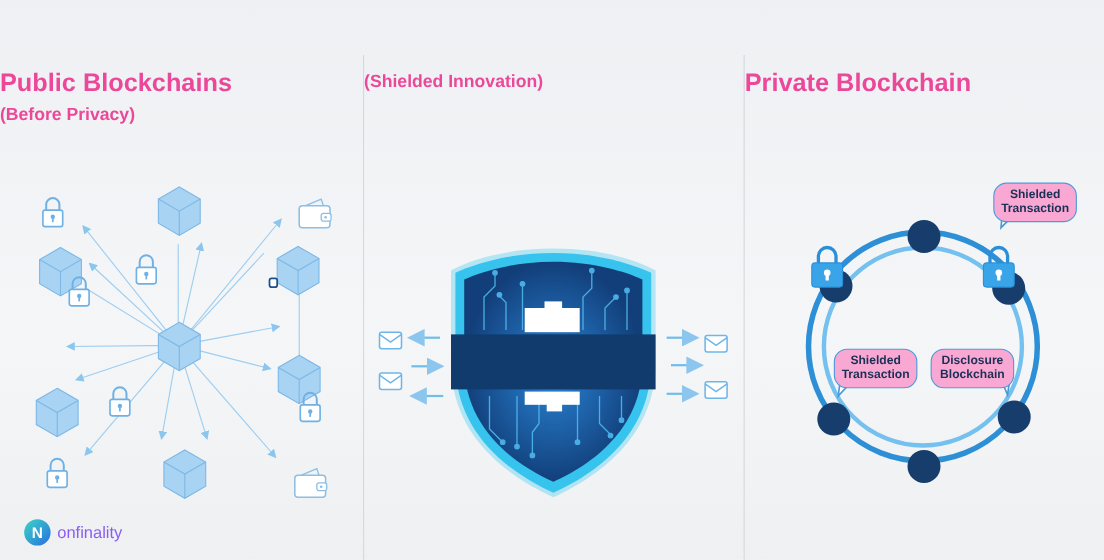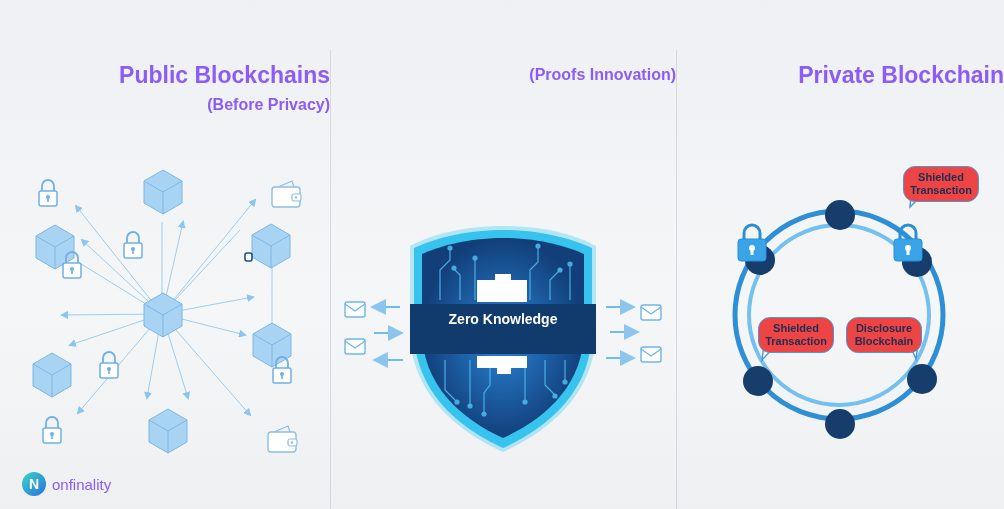--- a/index.html
+++ b/index.html
@@ -16,7 +16,7 @@
   .divider { position: absolute; top: 50px; bottom: 0; width: 1px; background: #d5d8dd; }
   .title {
     position: absolute; top: 60px; left: 0; width: 100%;
-    text-align: right; color: #8b5cf6; font-weight: bold;
+    text-align: left; color: #ec4899; font-weight: bold;
     font-family: "Liberation Sans", sans-serif;
   }
   .title .l1 { font-size: 23px; line-height: 30px; display: block; }

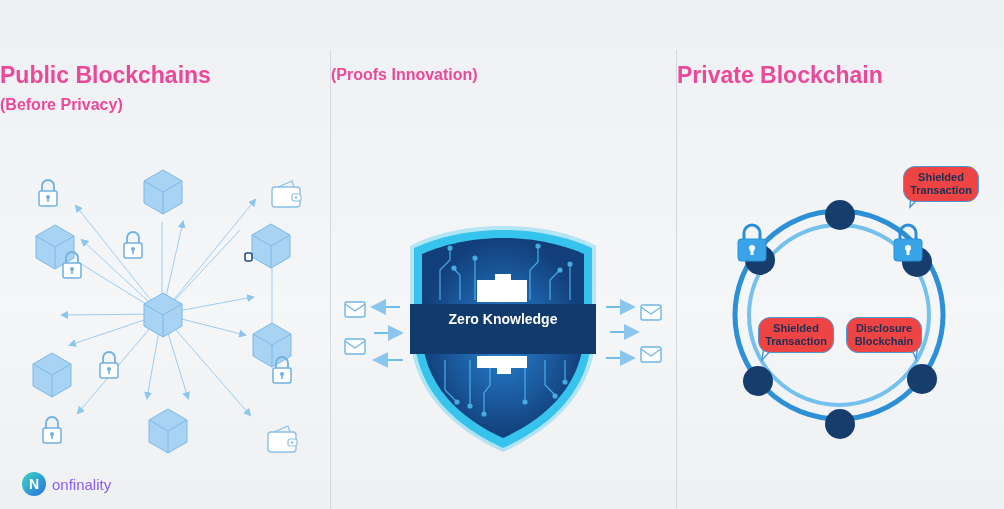--- a/index.html
+++ b/index.html
@@ -205,7 +205,7 @@
 
 <div class="panel p2">
   <div class="title">
-    <span class="l2">(Proofs Innovation)</span>
+    <span class="l2">(Shielded Innovation)</span>
   </div>
 </div>
 <div class="zk-label">

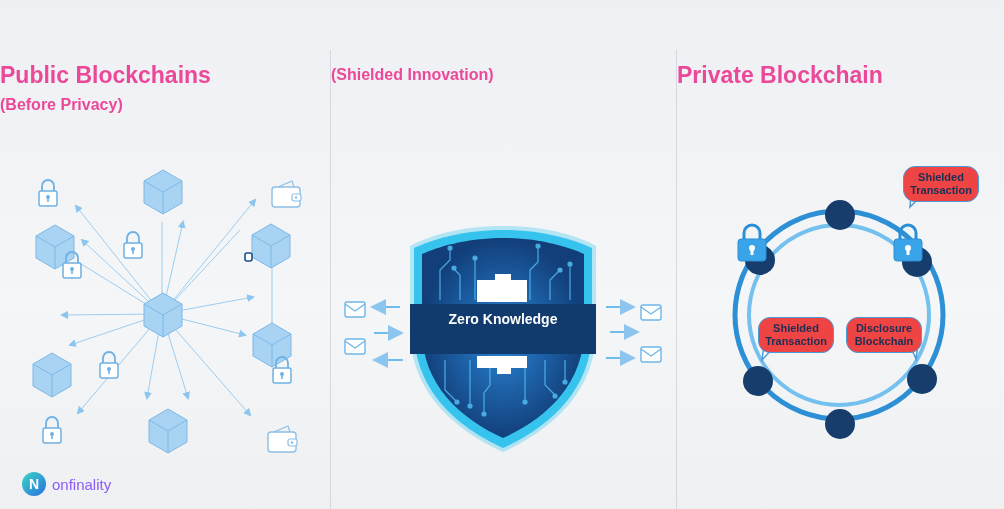--- a/index.html
+++ b/index.html
@@ -29,7 +29,7 @@
     font-size: 14px; line-height: 19px; padding-top: 6px;
   }
   .bubble {
-    position: absolute; background: #ef4444; border: 1.5px solid #4a9ad8;
+    position: absolute; background: #f9a8d4; border: 1.5px solid #4a9ad8;
     border-radius: 12px; color: #1c2f54; text-align: center;
     font-family: "Liberation Sans", sans-serif; font-weight: bold;
     font-size: 11px; line-height: 13px; padding: 4px 6px;

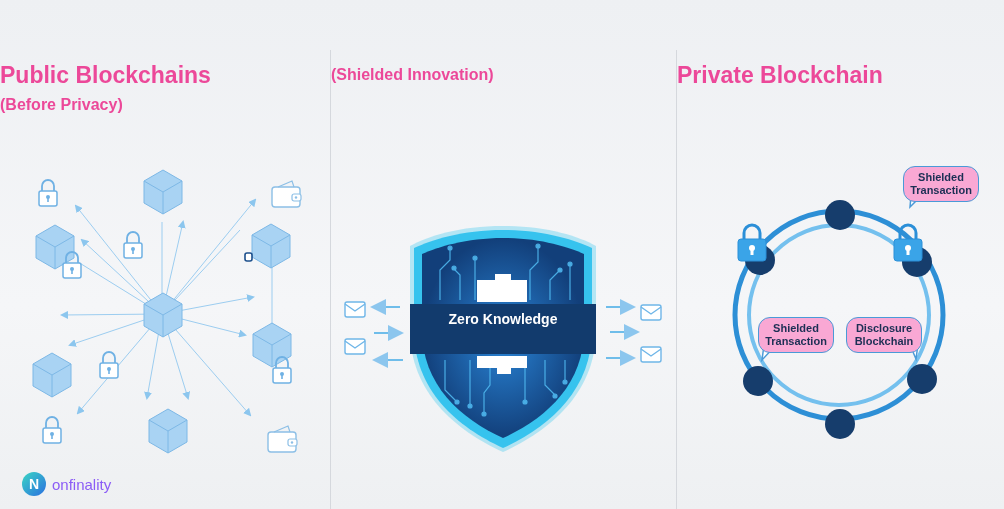--- a/index.html
+++ b/index.html
@@ -209,7 +209,6 @@
   </div>
 </div>
 <div class="zk-label">
-  <div>Zero Knowledge</div>
 </div>
 
 <div class="panel p3">

